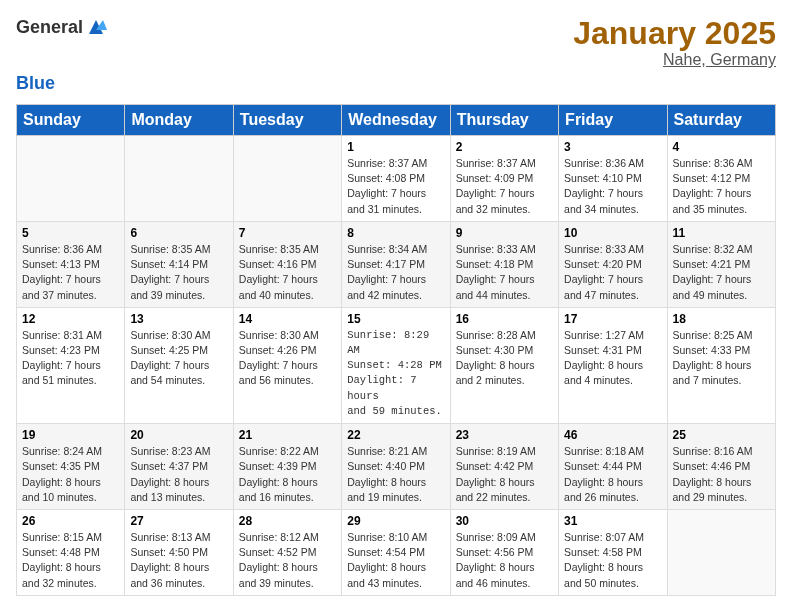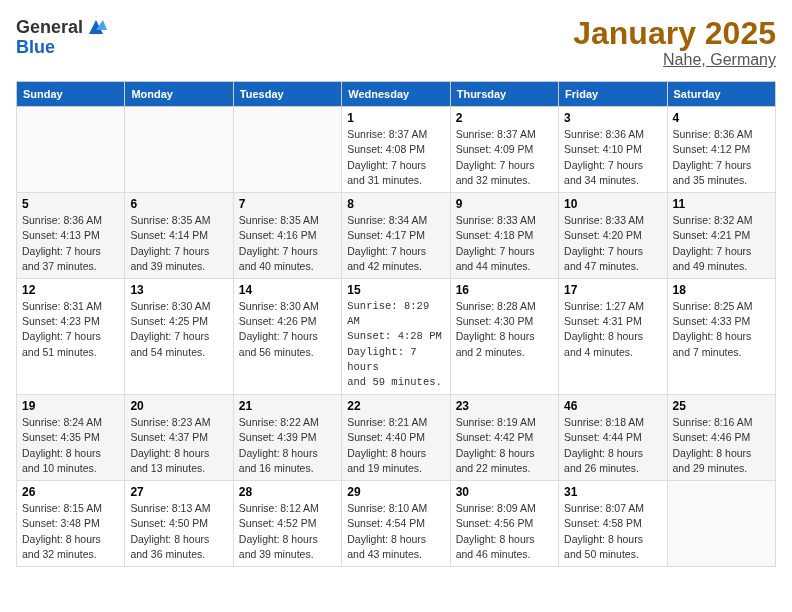--- a/index.html
+++ b/index.html
@@ -94,7 +94,7 @@
 
 <div class="header">
   <div class="logo">
-    <div style="display:flex; flex-direction:column; line-height:1;">
+    <div style="display:flex; flex-direction:column; line-height:1;gap:36px;">
       <span style="display:flex; align-items:center; gap:2px;">
         <span class="logo-text-general">General</span>
         <svg width="22" height="22" viewBox="0 0 22 22">

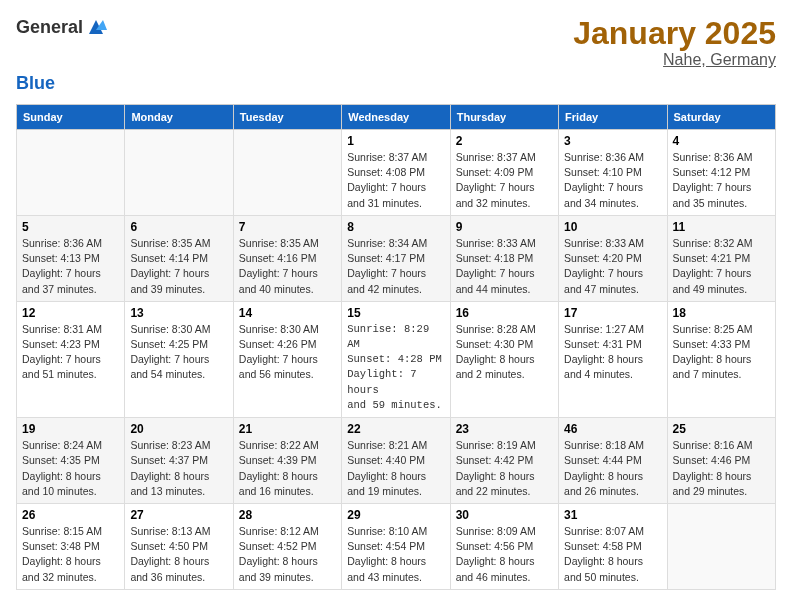--- a/index.html
+++ b/index.html
@@ -58,7 +58,7 @@
       color: #fff;
       text-align: left;
       padding: 6px 6px;
-      font-size: 11px;
+      font-size: 16px;
       font-weight: bold;
       border: 1px solid #ccc;
     }

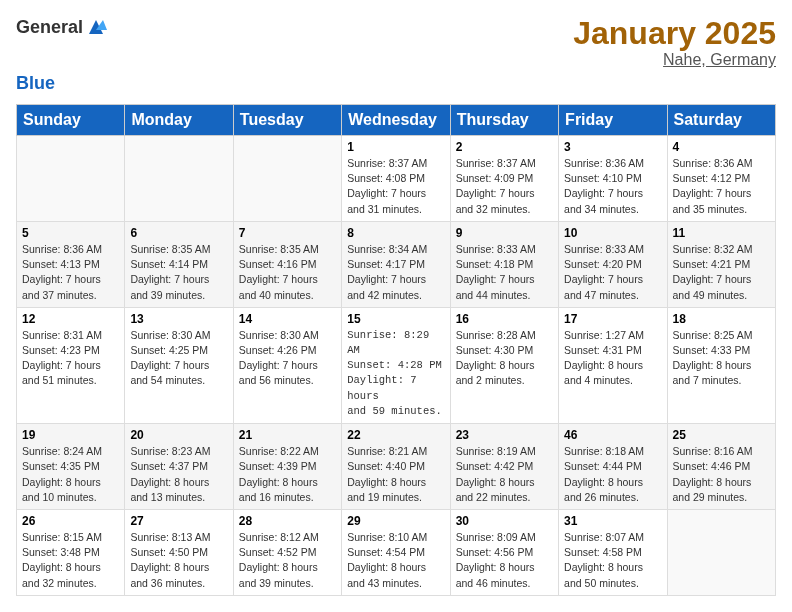--- a/index.html
+++ b/index.html
@@ -314,7 +314,7 @@
         <td>
           <span class="day-num">26</span>
           <div class="day-info" style="white-space: pre-line;">Sunrise: 8:15 AM
-Sunset: 3:48 PM
+Sunset: 4:48 PM
 Daylight: 8 hours
 and 32 minutes.</div>
         </td>

